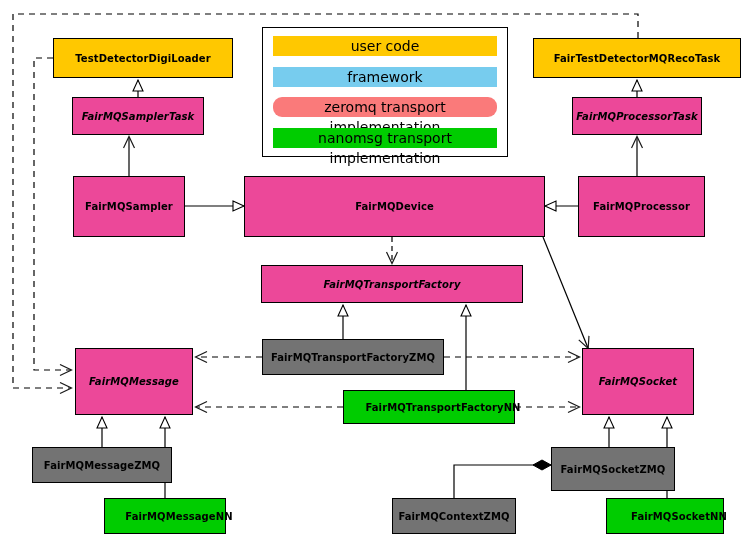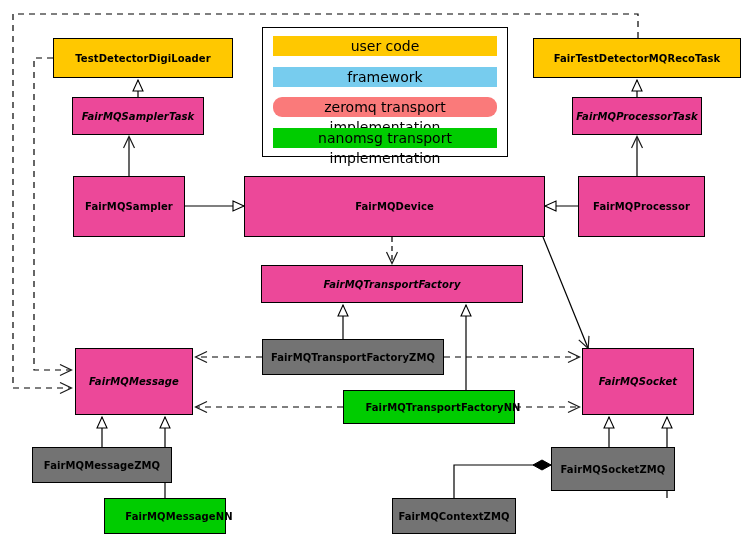--- a/index.html
+++ b/index.html
@@ -140,6 +140,7 @@
 
   <div class="node zmq" style="left:551px;top:447px;width:124px;height:44px;">FairMQSocketZMQ</div>
 
+  <div class="node nn" style="left:606px;top:498px;width:118px;height:36px;">FairMQSocketNN</div>
 
   <div id="legend">
     <div class="legend-row" style="background:#FFC800;">user code</div>

